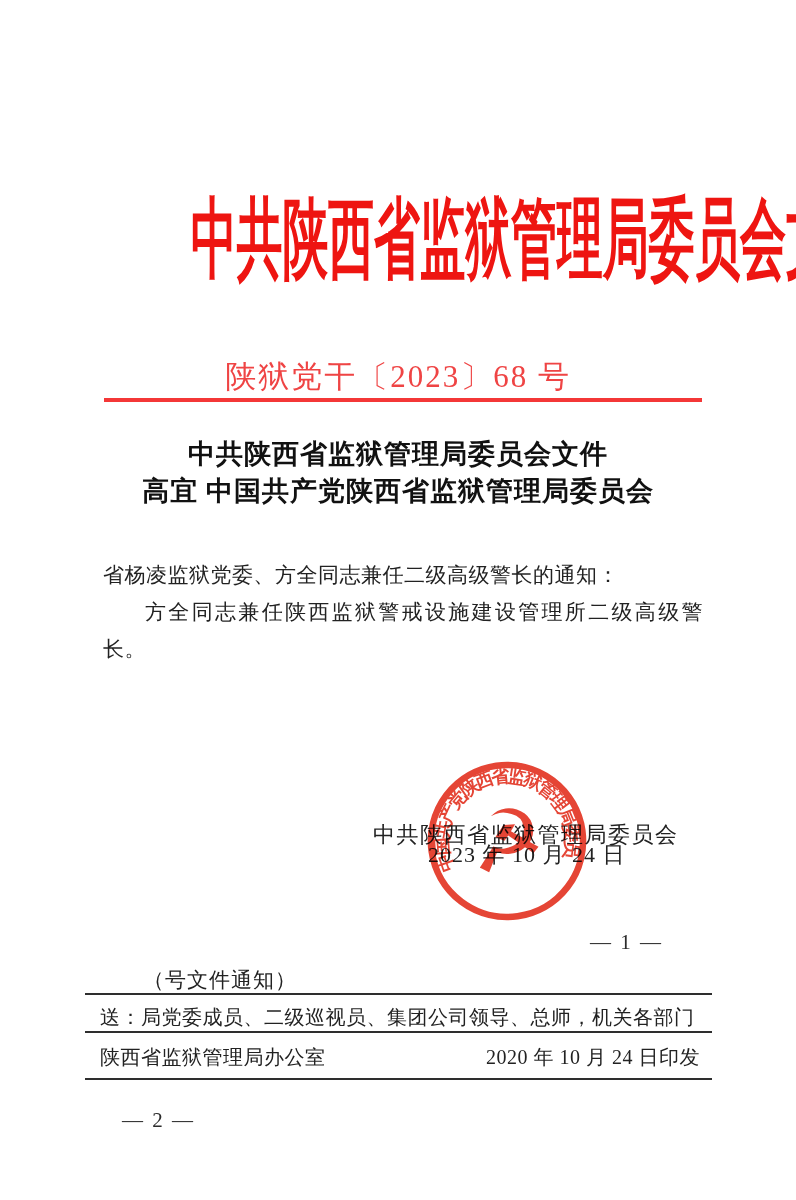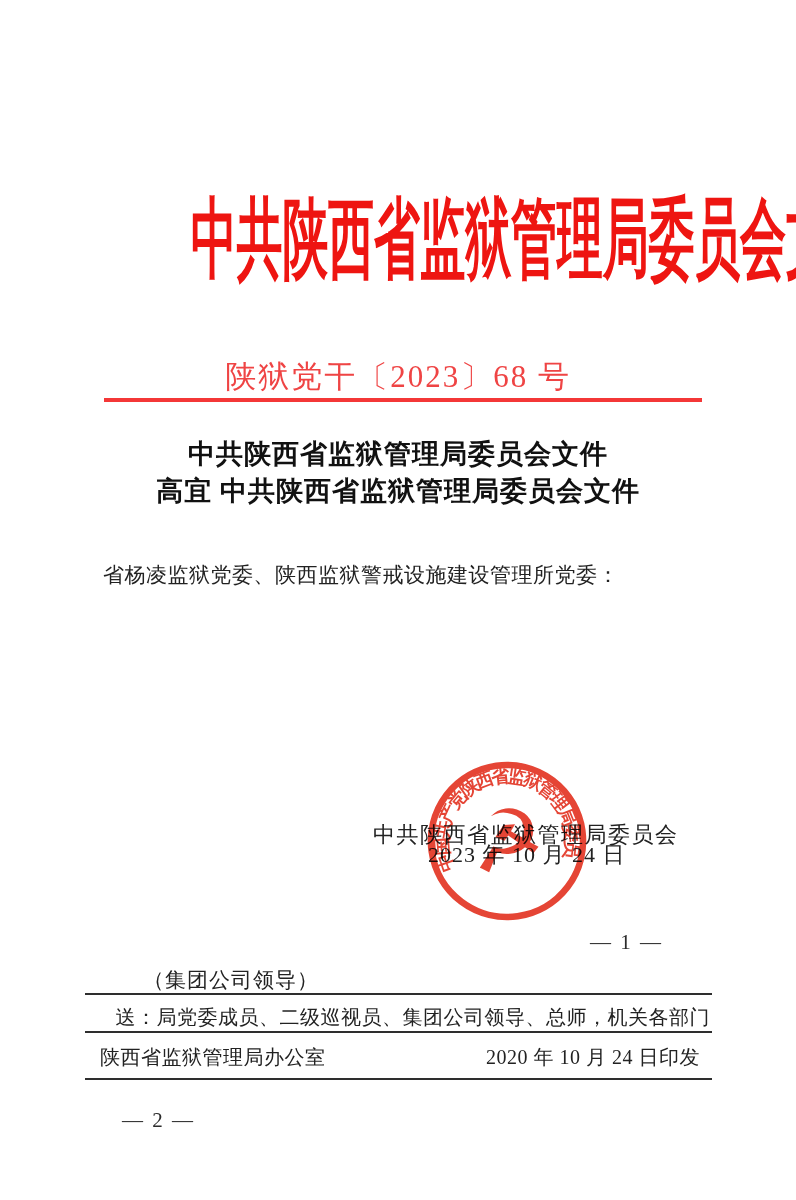--- a/index.html
+++ b/index.html
@@ -103,7 +103,7 @@
 
   <div class="doc-title">
     <div>中共陕西省监狱管理局委员会文件</div>
-    <div>高宜 中共陕西省监狱管理局委员会文件</div>
+    <div>高宜 中国共产党陕西省监狱管理局委员会</div>
   </div>
 
   <div class="body-text">

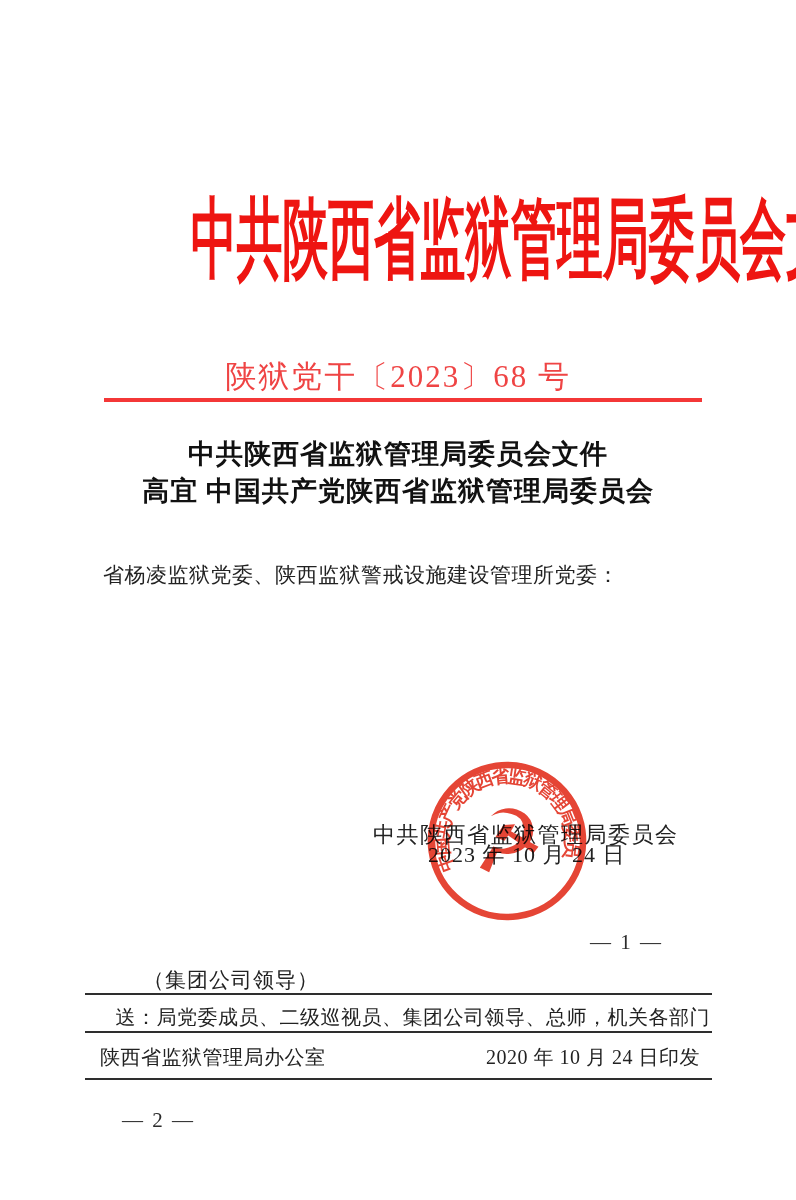--- a/index.html
+++ b/index.html
@@ -107,7 +107,7 @@
   </div>
 
   <div class="body-text">
-    <p class="no-indent">省杨凌监狱党委、陕西监狱警戒设施建设管理所党委：</p>
+    <p class="no-indent">省杨凌监狱党委、方全同志兼任二级高级警长的通知：</p>
   </div>
 
   <div class="sig-org">中共陕西省监狱管理局委员会</div>

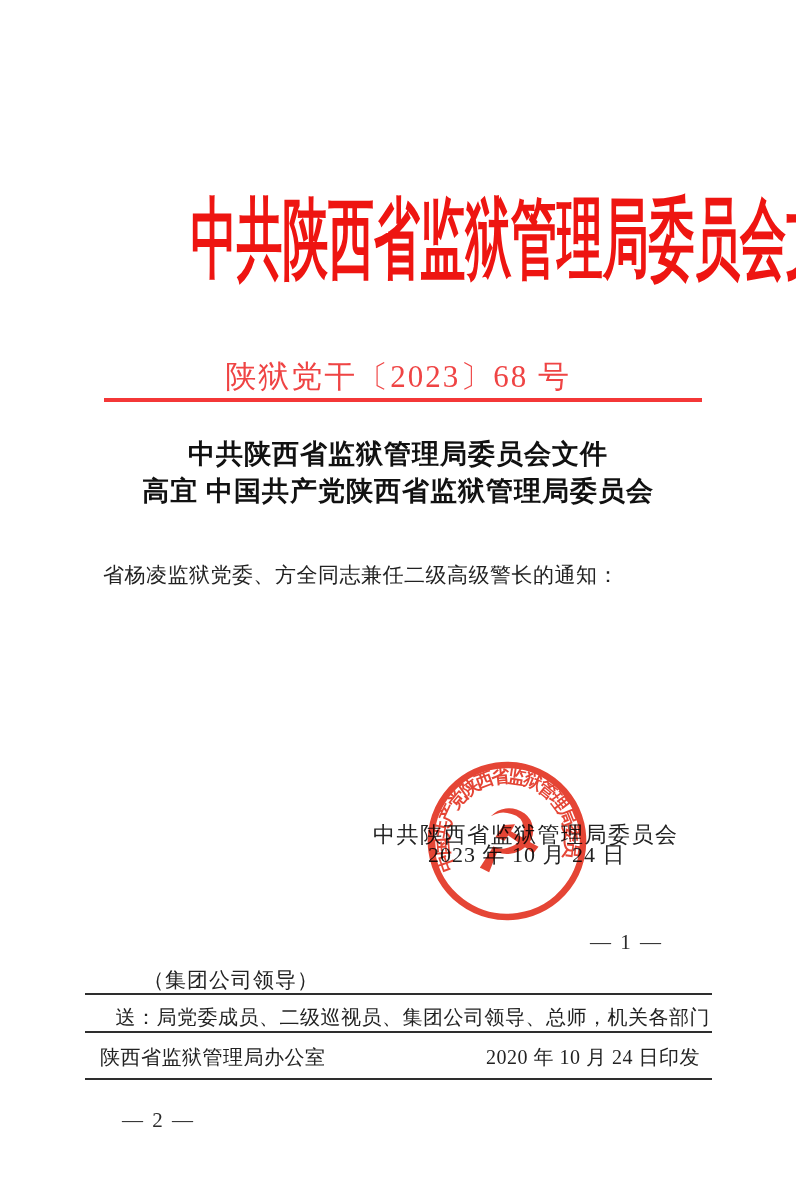--- a/index.html
+++ b/index.html
@@ -108,6 +108,7 @@
 
   <div class="body-text">
     <p class="no-indent">省杨凌监狱党委、方全同志兼任二级高级警长的通知：</p>
+    <p>方全同志兼任陕西监狱警戒设施建设管理所二级高级警长。</p>
   </div>
 
   <div class="sig-org">中共陕西省监狱管理局委员会</div>

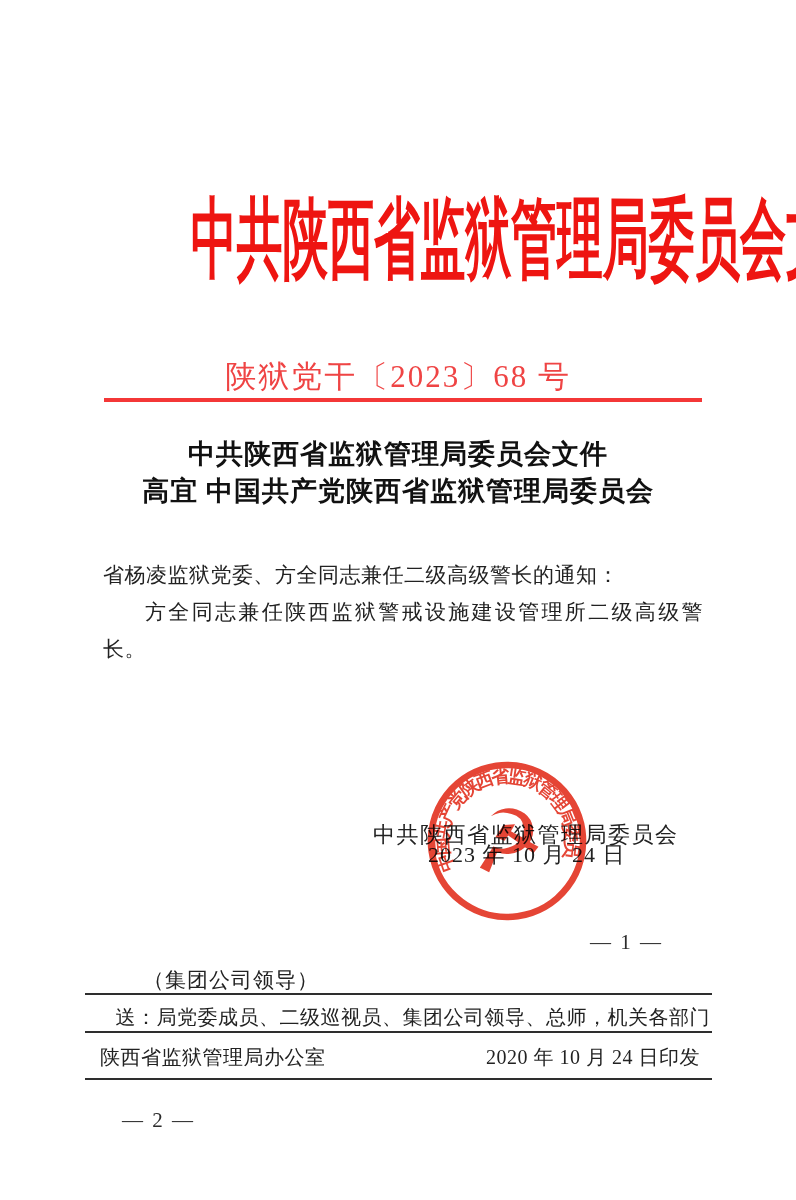--- a/index.html
+++ b/index.html
@@ -128,7 +128,7 @@
 
   <div class="page-num page-num-1">— 1 —</div>
 
-  <div class="public-note">（集团公司领导）</div>
+  <div class="public-note">（号文件通知）</div>
 
   <div class="rule rule-1"></div>
 

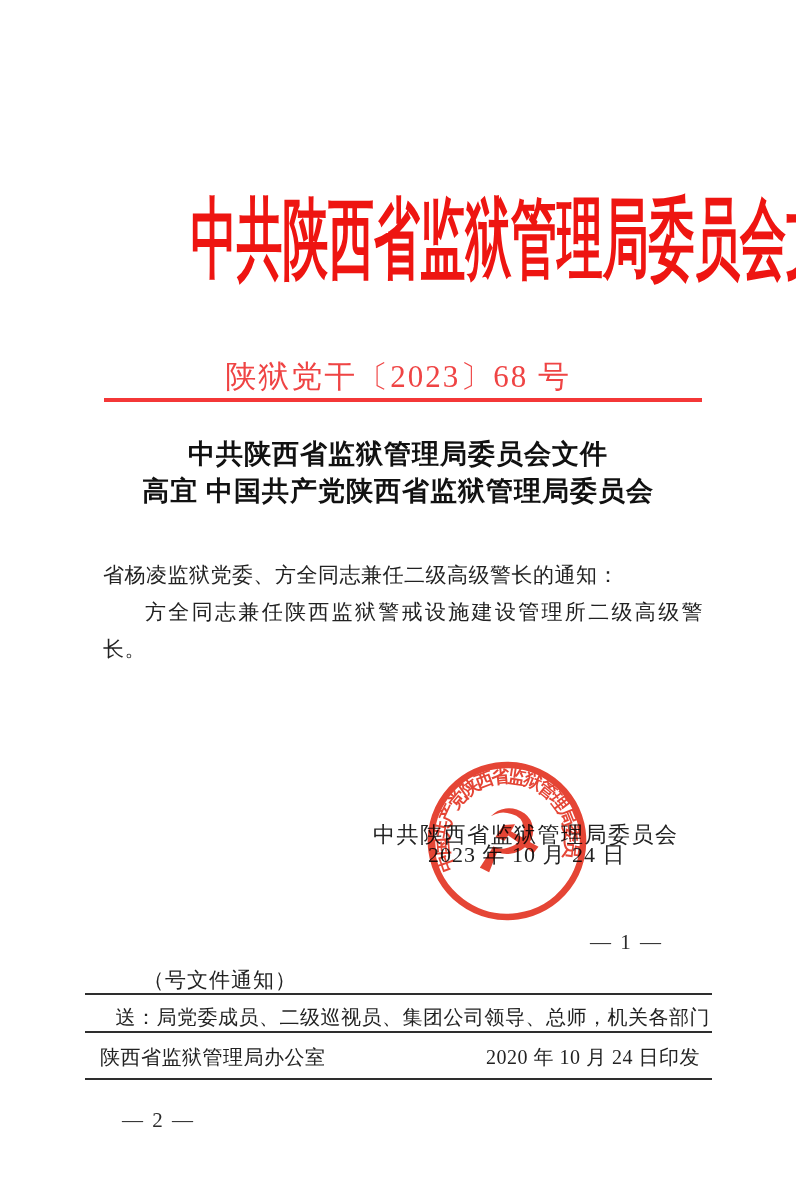--- a/index.html
+++ b/index.html
@@ -79,7 +79,7 @@
 
   .distribution {
     position: absolute; top: 1004px; left: 100px; width: 610px;
-    font-size: 20px; letter-spacing: 0.5px; color: #222; text-align: right;
+    font-size: 20px; letter-spacing: 0.5px; color: #222;
   }
 
   .issuer-row {

